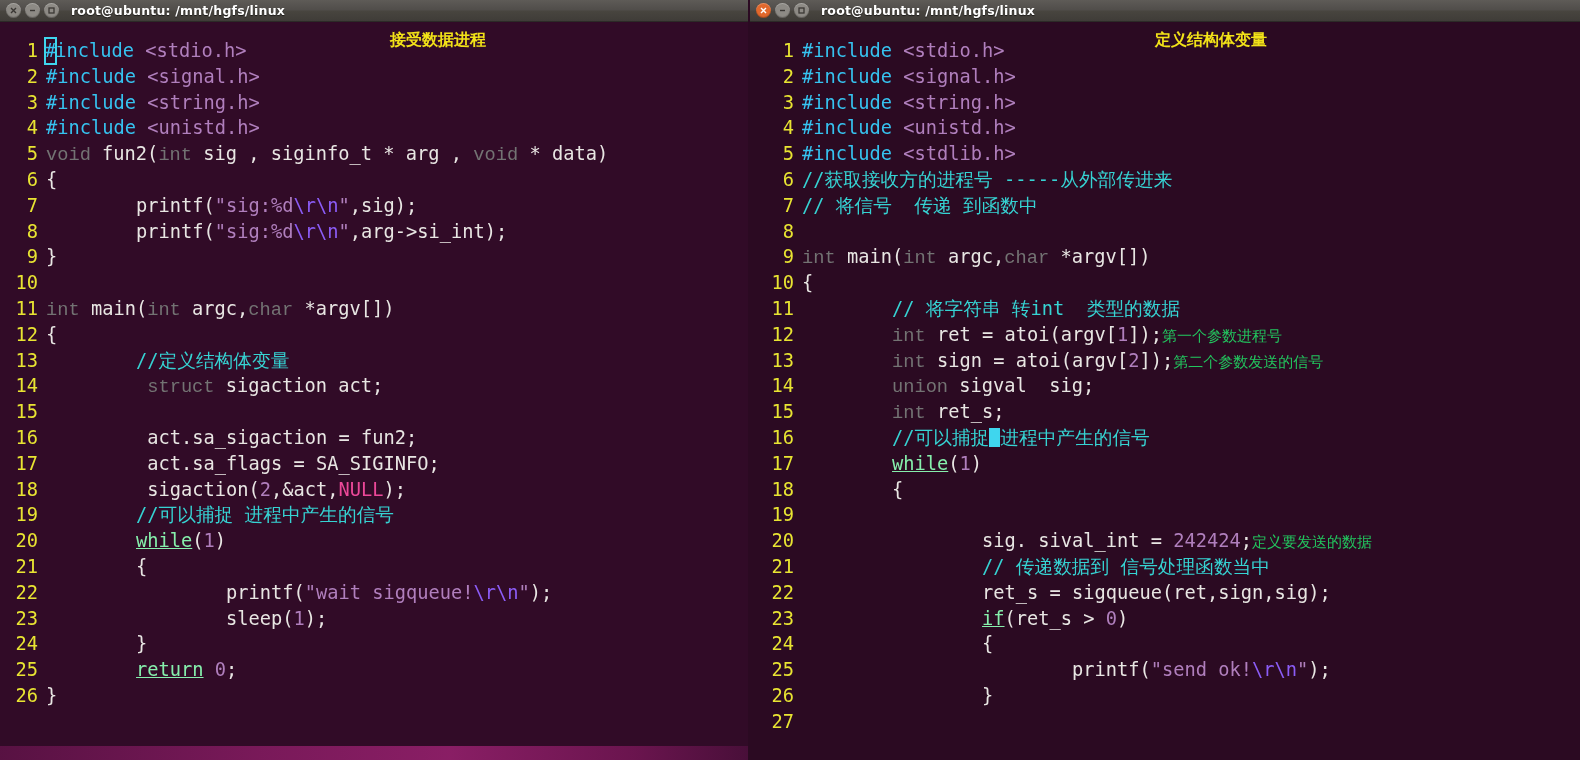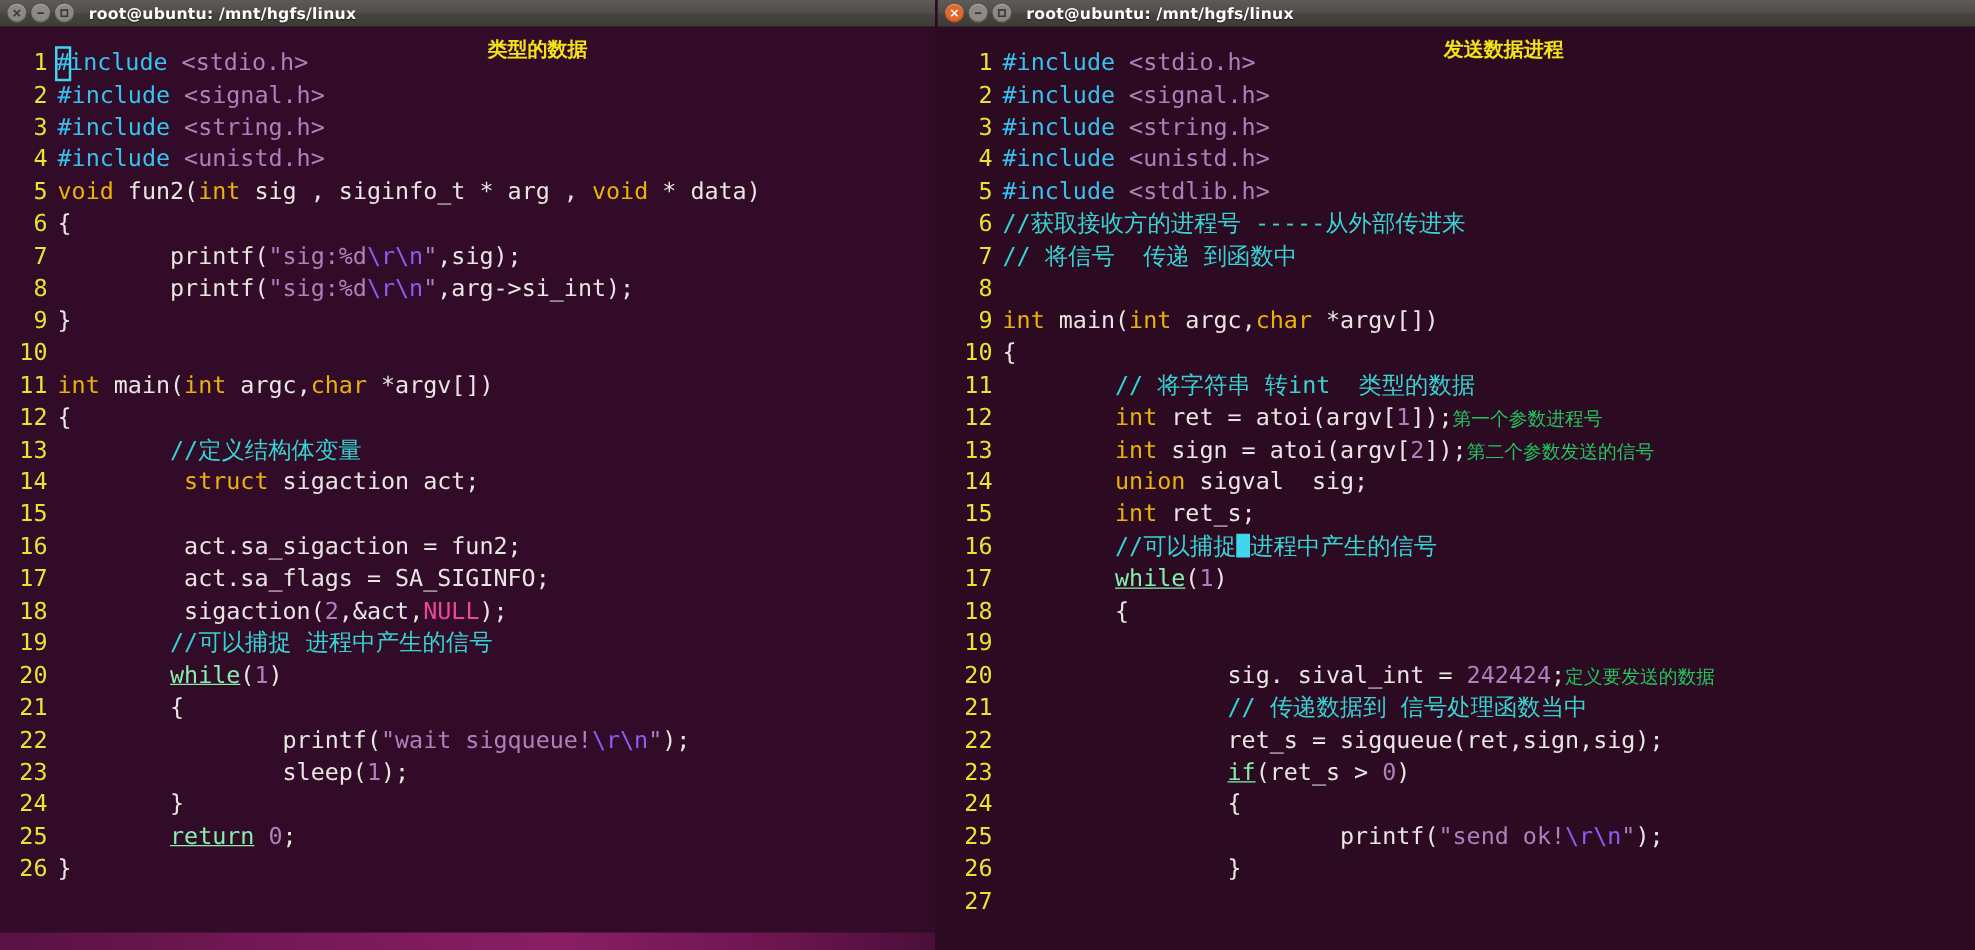--- a/index.html
+++ b/index.html
@@ -130,7 +130,7 @@
       <div class="titletext">root@ubuntu: /mnt/hgfs/linux</div>
     </div>
     <div class="term" id="term-left"><div class="row"><span class="ln">1</span><span class="t-pre"><span class="cursor-box">#</span>include</span><span class="t-plain"> </span><span class="t-hdr">&lt;stdio.h&gt;</span></div><div class="row"><span class="ln">2</span><span class="t-pre">#include</span><span class="t-plain"> </span><span class="t-hdr">&lt;signal.h&gt;</span></div><div class="row"><span class="ln">3</span><span class="t-pre">#include</span><span class="t-plain"> </span><span class="t-hdr">&lt;string.h&gt;</span></div><div class="row"><span class="ln">4</span><span class="t-pre">#include</span><span class="t-plain"> </span><span class="t-hdr">&lt;unistd.h&gt;</span></div><div class="row"><span class="ln">5</span><span class="t-kw">void</span><span class="t-plain"> fun2(</span><span class="t-kw">int</span><span class="t-plain"> sig , siginfo_t * arg , </span><span class="t-kw">void</span><span class="t-plain"> * data)</span></div><div class="row"><span class="ln">6</span><span class="t-plain">{</span></div><div class="row"><span class="ln">7</span><span class="t-plain">        printf(</span><span class="t-str">"sig:%d</span><span class="t-esc">\r\n</span><span class="t-str">"</span><span class="t-plain">,sig);</span></div><div class="row"><span class="ln">8</span><span class="t-plain">        printf(</span><span class="t-str">"sig:%d</span><span class="t-esc">\r\n</span><span class="t-str">"</span><span class="t-plain">,arg-&gt;si_int);</span></div><div class="row"><span class="ln">9</span><span class="t-plain">}</span></div><div class="row"><span class="ln">10</span></div><div class="row"><span class="ln">11</span><span class="t-kw">int</span><span class="t-plain"> main(</span><span class="t-kw">int</span><span class="t-plain"> argc,</span><span class="t-kw">char</span><span class="t-plain"> *argv[])</span></div><div class="row"><span class="ln">12</span><span class="t-plain">{</span></div><div class="row"><span class="ln">13</span><span class="t-plain">        </span><span class="t-cmt">//定义结构体变量</span></div><div class="row"><span class="ln">14</span><span class="t-plain">         </span><span class="t-kw">struct</span><span class="t-plain"> sigaction act;</span></div><div class="row"><span class="ln">15</span></div><div class="row"><span class="ln">16</span><span class="t-plain">         act.sa_sigaction = fun2;</span></div><div class="row"><span class="ln">17</span><span class="t-plain">         act.sa_flags = SA_SIGINFO;</span></div><div class="row"><span class="ln">18</span><span class="t-plain">         sigaction(</span><span class="t-num">2</span><span class="t-plain">,&amp;act,</span><span class="t-const">NULL</span><span class="t-plain">);</span></div><div class="row"><span class="ln">19</span><span class="t-plain">        </span><span class="t-cmt">//可以捕捉 进程中产生的信号</span></div><div class="row"><span class="ln">20</span><span class="t-plain">        </span><span class="t-ctl">while</span><span class="t-plain">(</span><span class="t-num">1</span><span class="t-plain">)</span></div><div class="row"><span class="ln">21</span><span class="t-plain">        {</span></div><div class="row"><span class="ln">22</span><span class="t-plain">                printf(</span><span class="t-str">"wait sigqueue!</span><span class="t-esc">\r\n</span><span class="t-str">"</span><span class="t-plain">);</span></div><div class="row"><span class="ln">23</span><span class="t-plain">                sleep(</span><span class="t-num">1</span><span class="t-plain">);</span></div><div class="row"><span class="ln">24</span><span class="t-plain">        }</span></div><div class="row"><span class="ln">25</span><span class="t-plain">        </span><span class="t-ctl">return</span><span class="t-plain"> </span><span class="t-num">0</span><span class="t-plain">;</span></div><div class="row"><span class="ln">26</span><span class="t-plain">}</span></div></div>
-    <div class="annotate-abs t-annbig" style="left:390px; top:30px;">类型的数据</div>
+    <div class="annotate-abs t-annbig" style="left:390px; top:30px;">接受数据进程</div>
   </div>
 
   <div class="window" id="win-right">

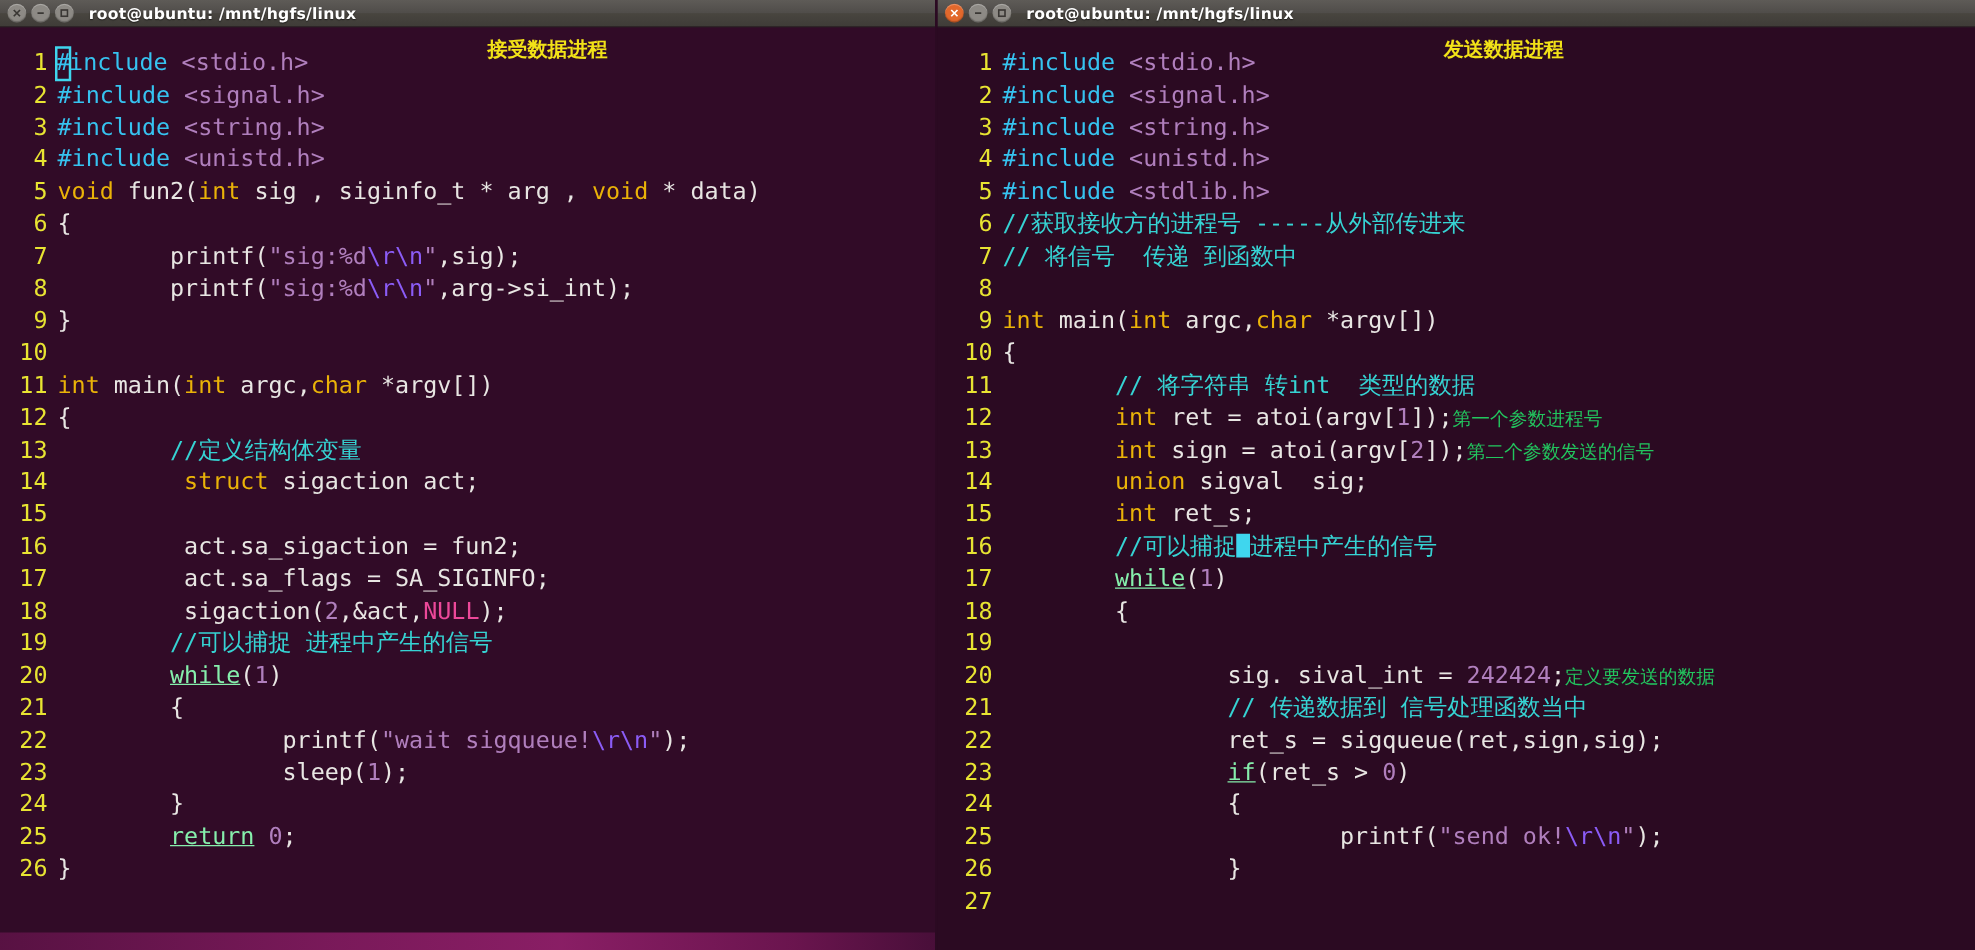--- a/index.html
+++ b/index.html
@@ -155,7 +155,7 @@
       <div class="titletext">root@ubuntu: /mnt/hgfs/linux</div>
     </div>
     <div class="term" id="term-right"><div class="row"><span class="ln">1</span><span class="t-pre">#include</span><span class="t-plain"> </span><span class="t-hdr">&lt;stdio.h&gt;</span></div><div class="row"><span class="ln">2</span><span class="t-pre">#include</span><span class="t-plain"> </span><span class="t-hdr">&lt;signal.h&gt;</span></div><div class="row"><span class="ln">3</span><span class="t-pre">#include</span><span class="t-plain"> </span><span class="t-hdr">&lt;string.h&gt;</span></div><div class="row"><span class="ln">4</span><span class="t-pre">#include</span><span class="t-plain"> </span><span class="t-hdr">&lt;unistd.h&gt;</span></div><div class="row"><span class="ln">5</span><span class="t-pre">#include</span><span class="t-plain"> </span><span class="t-hdr">&lt;stdlib.h&gt;</span></div><div class="row"><span class="ln">6</span><span class="t-cmt">//获取接收方的进程号 -----从外部传进来</span></div><div class="row"><span class="ln">7</span><span class="t-cmt">// 将信号  传递 到函数中</span></div><div class="row"><span class="ln">8</span></div><div class="row"><span class="ln">9</span><span class="t-kw">int</span><span class="t-plain"> main(</span><span class="t-kw">int</span><span class="t-plain"> argc,</span><span class="t-kw">char</span><span class="t-plain"> *argv[])</span></div><div class="row"><span class="ln">10</span><span class="t-plain">{</span></div><div class="row"><span class="ln">11</span><span class="t-plain">        </span><span class="t-cmt">// 将字符串 转int  类型的数据</span></div><div class="row"><span class="ln">12</span><span class="t-plain">        </span><span class="t-kw">int</span><span class="t-plain"> ret = atoi(argv[</span><span class="t-num">1</span><span class="t-plain">]);</span><span class="t-ann">第一个参数进程号</span></div><div class="row"><span class="ln">13</span><span class="t-plain">        </span><span class="t-kw">int</span><span class="t-plain"> sign = atoi(argv[</span><span class="t-num">2</span><span class="t-plain">]);</span><span class="t-ann">第二个参数发送的信号</span></div><div class="row"><span class="ln">14</span><span class="t-plain">        </span><span class="t-kw">union</span><span class="t-plain"> sigval  sig;</span></div><div class="row"><span class="ln">15</span><span class="t-plain">        </span><span class="t-kw">int</span><span class="t-plain"> ret_s;</span></div><div class="row"><span class="ln">16</span><span class="t-plain">        </span><span class="t-cmt">//可以捕捉</span><span class="cursor-block"></span><span class="t-cmt">进程中产生的信号</span></div><div class="row"><span class="ln">17</span><span class="t-plain">        </span><span class="t-ctl">while</span><span class="t-plain">(</span><span class="t-num">1</span><span class="t-plain">)</span></div><div class="row"><span class="ln">18</span><span class="t-plain">        {</span></div><div class="row"><span class="ln">19</span></div><div class="row"><span class="ln">20</span><span class="t-plain">                sig. sival_int = </span><span class="t-num">242424</span><span class="t-plain">;</span><span class="t-ann">定义要发送的数据</span></div><div class="row"><span class="ln">21</span><span class="t-plain">                </span><span class="t-cmt">// 传递数据到 信号处理函数当中</span></div><div class="row"><span class="ln">22</span><span class="t-plain">                ret_s = sigqueue(ret,sign,sig);</span></div><div class="row"><span class="ln">23</span><span class="t-plain">                </span><span class="t-ctl">if</span><span class="t-plain">(ret_s &gt; </span><span class="t-num">0</span><span class="t-plain">)</span></div><div class="row"><span class="ln">24</span><span class="t-plain">                {</span></div><div class="row"><span class="ln">25</span><span class="t-plain">                        printf(</span><span class="t-str">"send ok!</span><span class="t-esc">\r\n</span><span class="t-str">"</span><span class="t-plain">);</span></div><div class="row"><span class="ln">26</span><span class="t-plain">                }</span></div><div class="row"><span class="ln">27</span></div></div>
-    <div class="annotate-abs t-annbig" style="left:405px; top:30px;">发送数据进程</div>
+    <div class="annotate-abs t-annbig" style="left:405px; top:30px;">定义结构体变量</div>
   </div>
 
 </div>

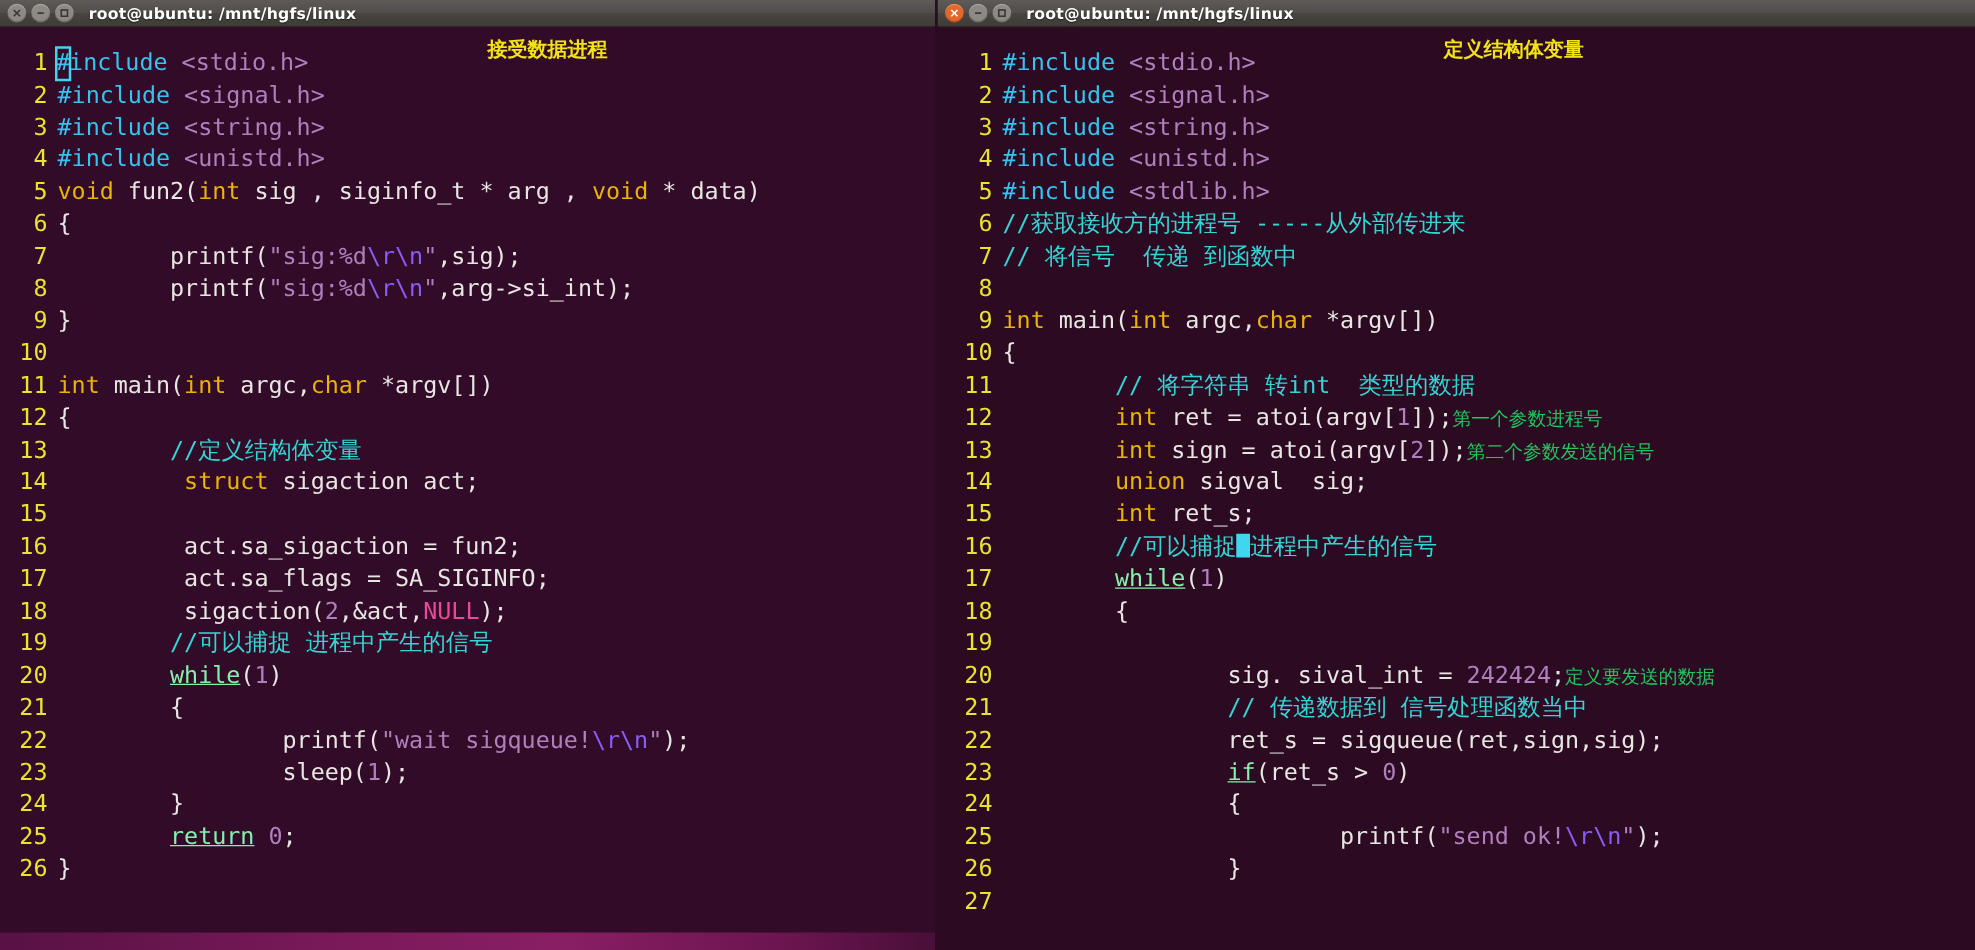--- a/index.html
+++ b/index.html
@@ -79,7 +79,7 @@
   .t-plain   { color: #e8e6e3; }
   .t-pre     { color: #36c3f0; }          
   .t-hdr     { color: #b07fbd; }          
-  .t-kw      { color: #eab308; }          
+  .t-kw      { color: #737373; font-family: Liberation Mono, monospace; }          
   .t-ctl     { color: #86efac; text-decoration: underline; }          
   .t-str     { color: #b07fbd; }          
   .t-esc     { color: #8b5cf6; }          

